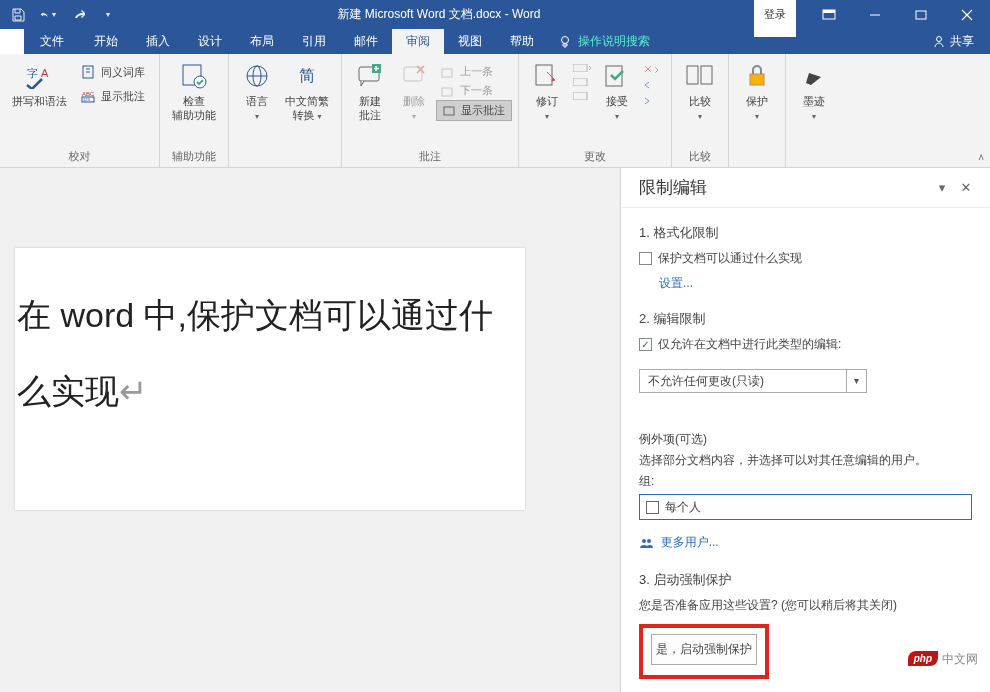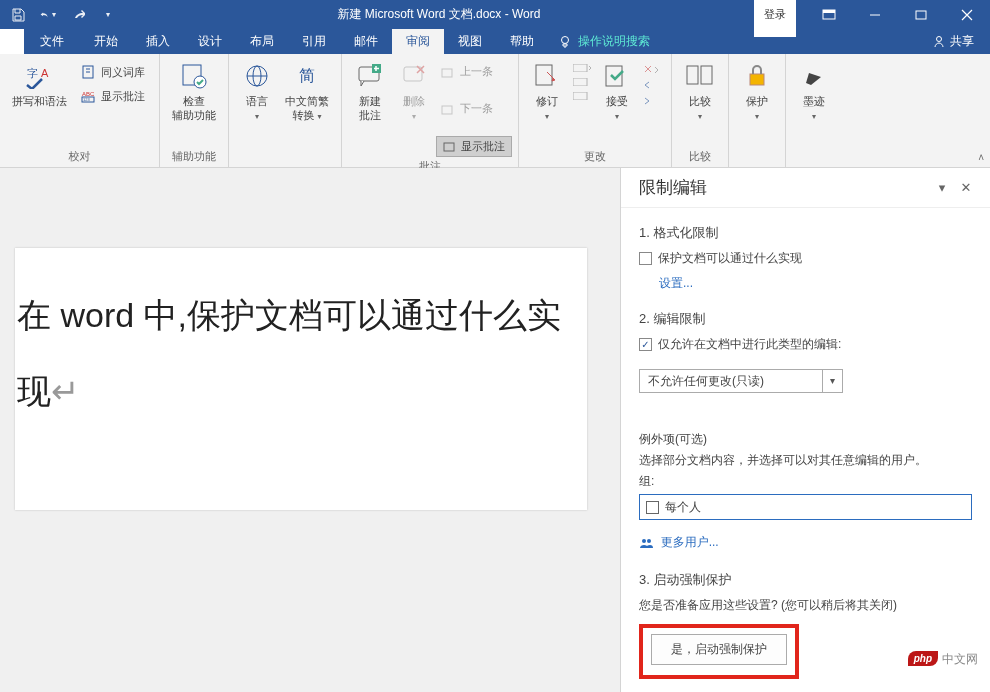--- a/index.html
+++ b/index.html
@@ -240,7 +240,7 @@
         </div>
         <div class="label-lines"><span>删除</span><br><span class="caret">▾</span></div>
       </div>
-      <div style="display:flex;flex-direction:column;gap:18px;padding-top:4px;">
+      <div style="display:flex;flex-direction:column;gap:0;padding-top:4px;">
         <div class="small-btn" style="opacity:0.5;">
           <svg width="16" height="14">
               <rect x="2" y="4" width="10" height="8" fill="none" stroke="#999"></rect>

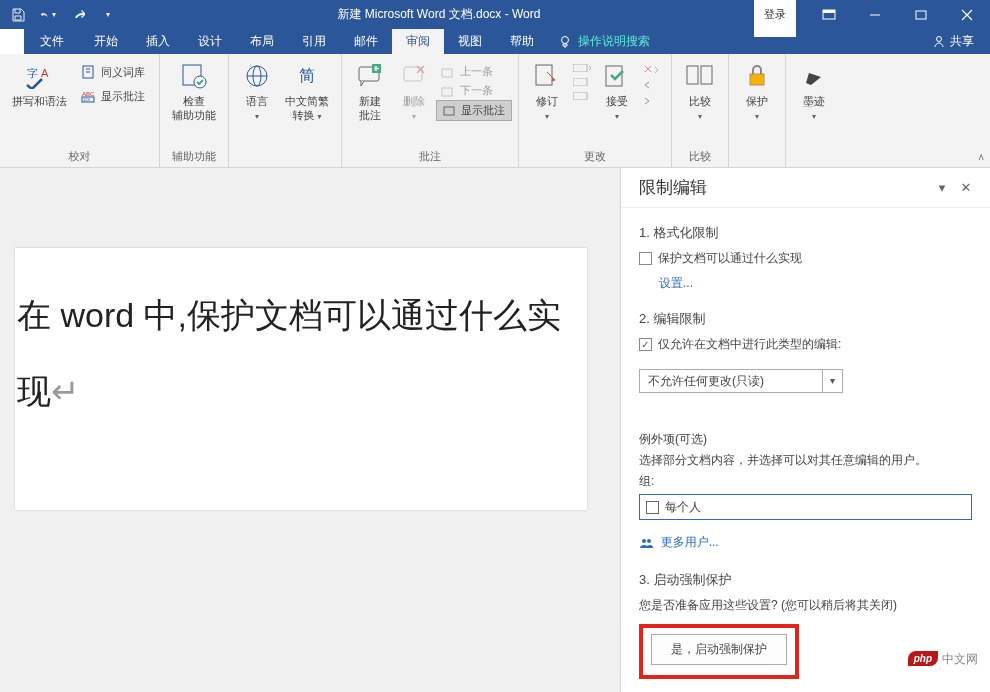--- a/index.html
+++ b/index.html
@@ -37,7 +37,7 @@
   
   .content { display: flex; height: calc(692px - 29px - 25px - 114px); }
   .doc-area { flex: 1; background: #f0f0f0; position: relative; overflow: hidden; }
-  .page { position: absolute; top: 80px; left: 15px; width: 572px; background: #fff; box-shadow: 0 0 2px rgba(0,0,0,0.2); padding: 30px 0 80px 0; }
+  .page { position: absolute; top: 80px; left: 15px; width: 510px; background: #fff; box-shadow: 0 0 2px rgba(0,0,0,0.2); padding: 30px 0 80px 0; }
   .doc-text { font-size: 34px; color: #222; line-height: 2.2; font-family: "SimSun", serif; padding: 0 2px; }
   .para-mark { color: #999; font-family: sans-serif; }
   

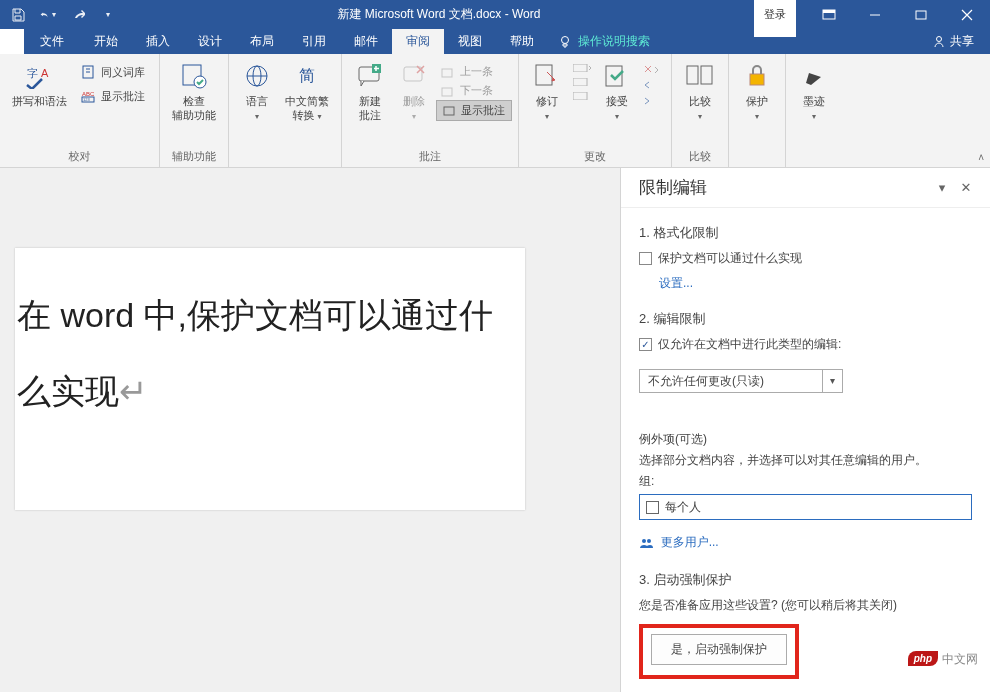--- a/index.html
+++ b/index.html
@@ -51,7 +51,7 @@
   .chk-row { display: flex; align-items: center; gap: 6px; margin: 4px 0; font-size: 12px; }
   .chk { width: 13px; height: 13px; border: 1px solid #888; display: inline-flex; align-items: center; justify-content: center; font-size: 10px; color: #2b579a; }
   .link { color: #2b6cbf; cursor: pointer; font-size: 12px; }
-  .select { border: 1px solid #ababab; display: flex; align-items: center; height: 24px; width: 204px; margin: 16px 0; }
+  .select { border: 1px solid #ababab; display: flex; align-items: center; height: 24px; width: 228px; margin: 16px 0; }
   .select-val { flex: 1; padding: 0 8px; font-size: 12px; }
   .select-caret { width: 20px; border-left: 1px solid #ababab; text-align: center; font-size: 10px; color: #555; line-height: 22px; }
   .subtext { font-size: 12px; color: #444; margin: 4px 0; }

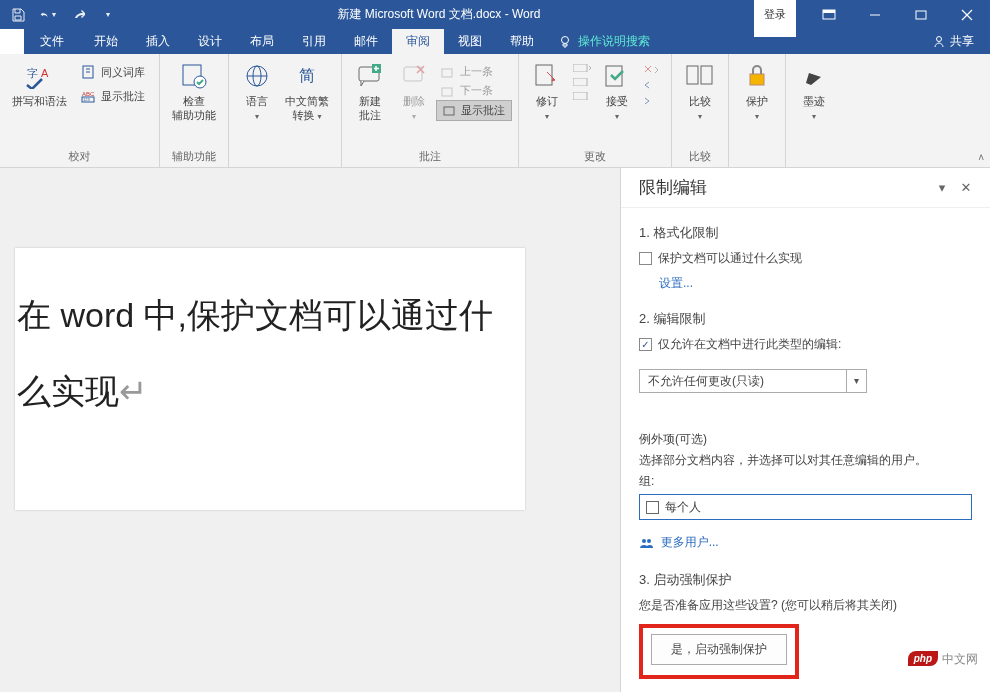--- a/index.html
+++ b/index.html
@@ -56,7 +56,7 @@
   .select-caret { width: 20px; border-left: 1px solid #ababab; text-align: center; font-size: 10px; color: #555; line-height: 22px; }
   .subtext { font-size: 12px; color: #444; margin: 4px 0; }
   .group-box { border: 1px solid #2b6cbf; padding: 4px 6px; display: flex; align-items: center; gap: 6px; font-size: 12px; margin: 4px 0 10px 0; height: 26px; }
-  .enforce-btn { border: 1px solid #ababab; background: #fdfdfd; padding: 6px 19px; font-size: 12px; cursor: pointer; display: inline-block; }
+  .enforce-btn { border: 1px solid #ababab; background: #fdfdfd; padding: 6px 4px; font-size: 12px; cursor: pointer; display: inline-block; }
   .red-box { border: 4px solid #e1251b; padding: 6px 8px 10px 8px; display: inline-block; }
   
   .watermark { position: absolute; right: 12px; bottom: 24px; display: flex; align-items: flex-start; gap: 4px; font-size: 12px; color: #888; }

